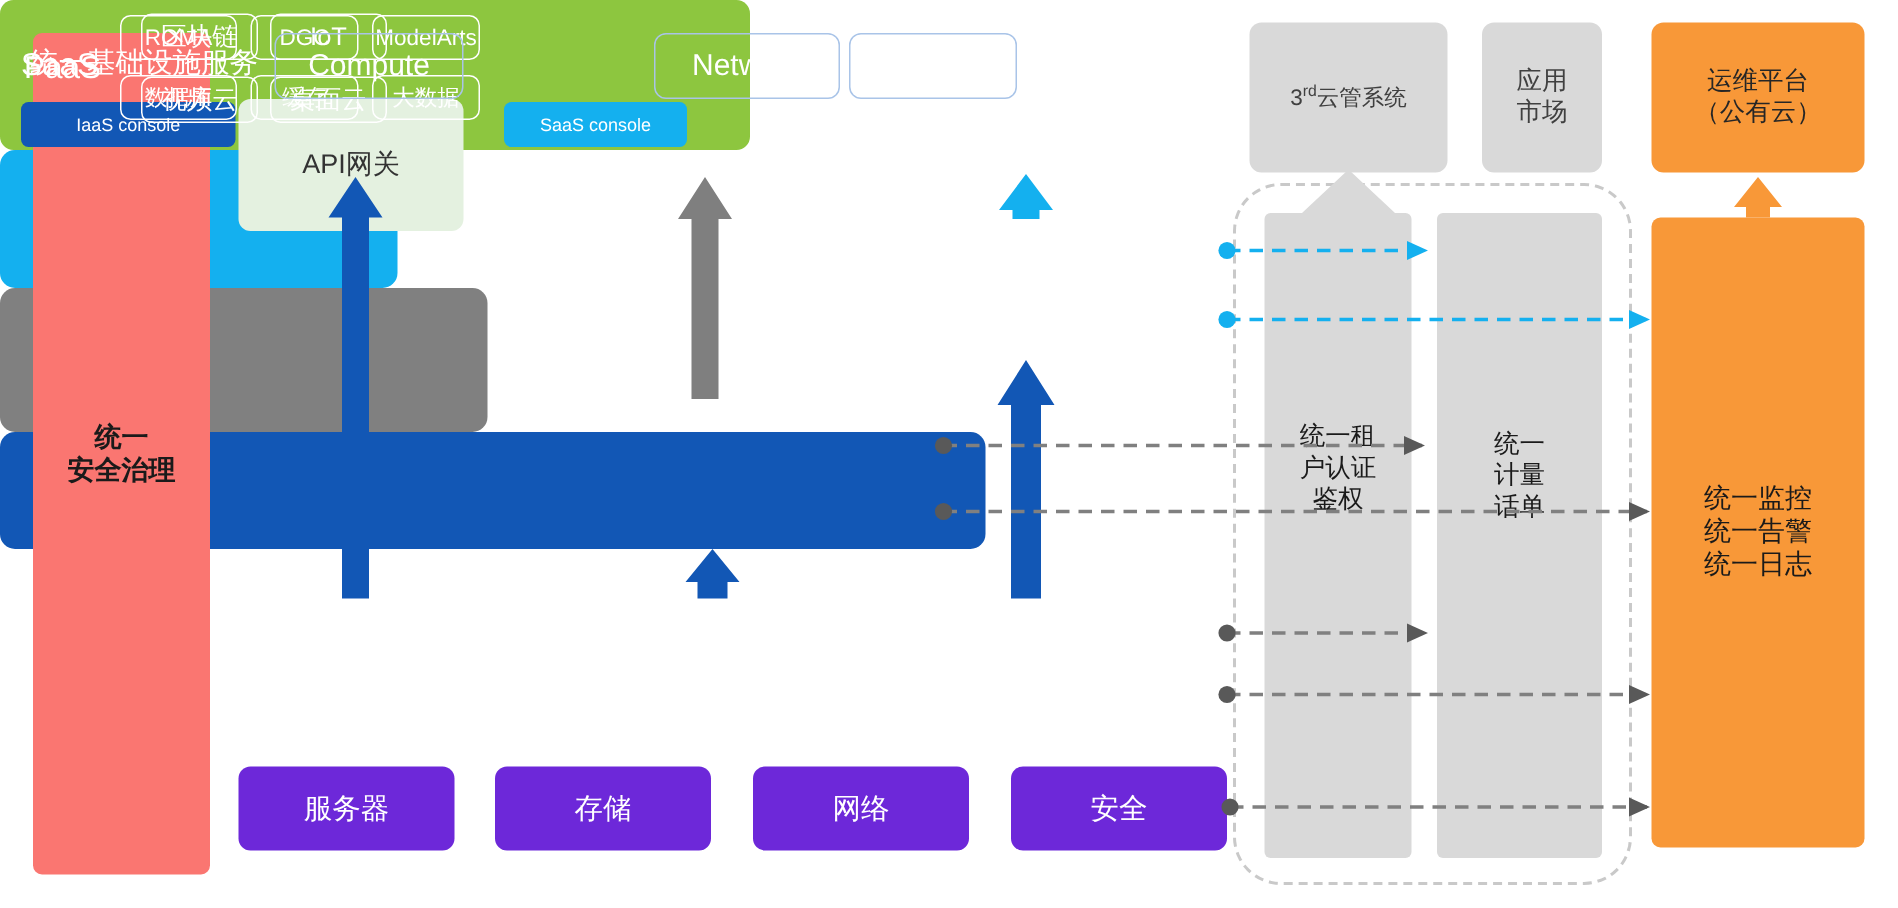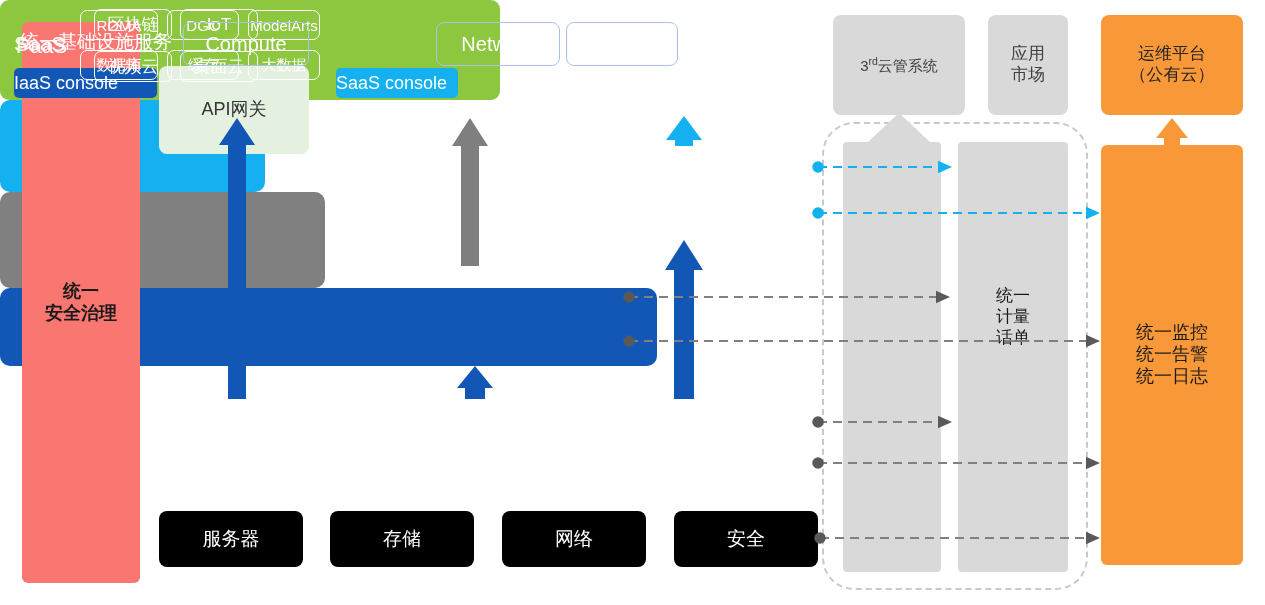--- a/index.html
+++ b/index.html
@@ -44,8 +44,8 @@
   }
   .console-chip{
     position:absolute;top:68px;height:30px;
-    display:flex;align-items:center;justify-content:flex-start;
-    color:#ffffff;font-size:18px;border-radius:5px;
+    display:flex;align-items:center;justify-content:center;
+    color:#ffffff;font-size:12px;border-radius:5px;
   }
   #chip-iaas{left:14px;width:143px;background:#1257b5;}
   #chip-paas{left:172px;width:150px;background:#8a8a8a;}

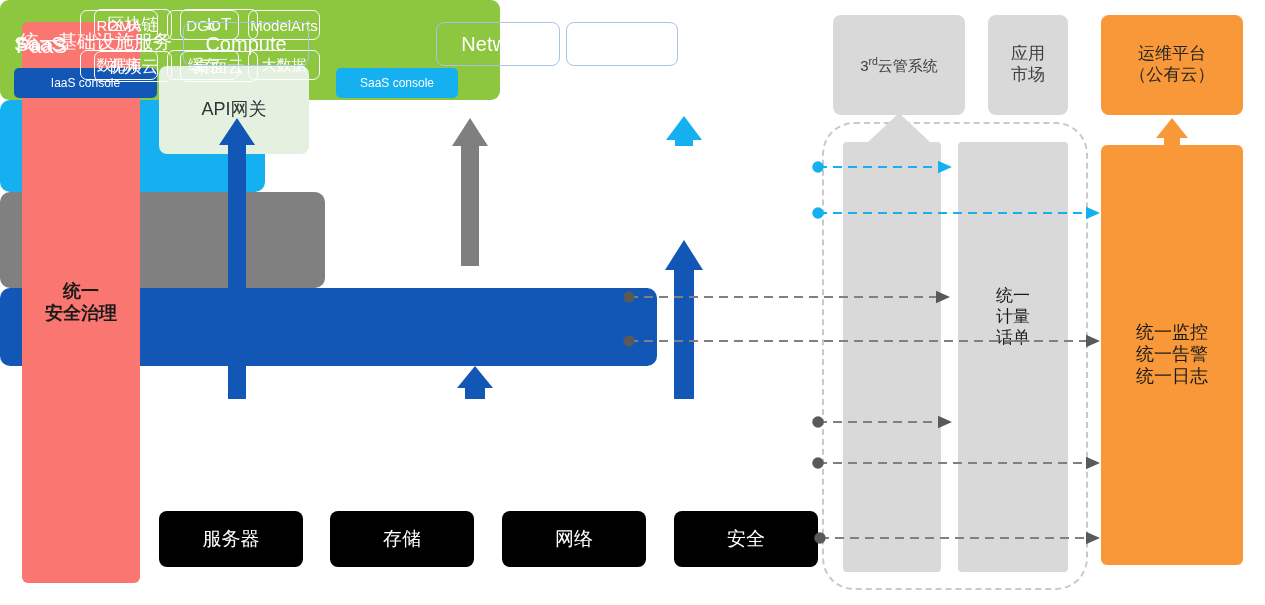--- a/index.html
+++ b/index.html
@@ -260,6 +260,9 @@
   <div id="dash-container"></div>
   <div class="grey-col" id="col-auth"></div>
   <div class="grey-col" id="col-meter"></div>
+  <div id="auth-label" class="lbl">统一租
+户认证
+鉴权</div>
   <div id="meter-label" class="lbl">统一
 计量
 话单</div>

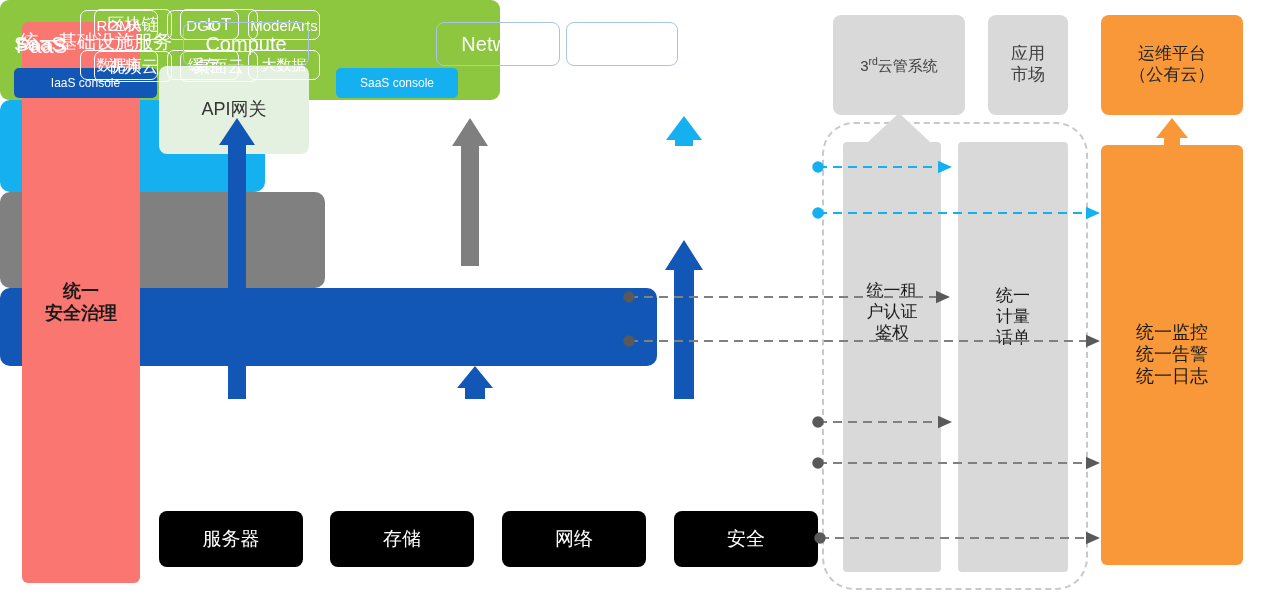--- a/index.html
+++ b/index.html
@@ -120,7 +120,7 @@
   
   .res{
     position:absolute;top:511px;height:56px;
-    background:#000000;color:#fff;font-size:19px;border-radius:8px;
+    background:#6d28d9;color:#fff;font-size:19px;border-radius:8px;
     display:flex;align-items:center;justify-content:center;
   }
   #res0{left:159px;width:144px;}

